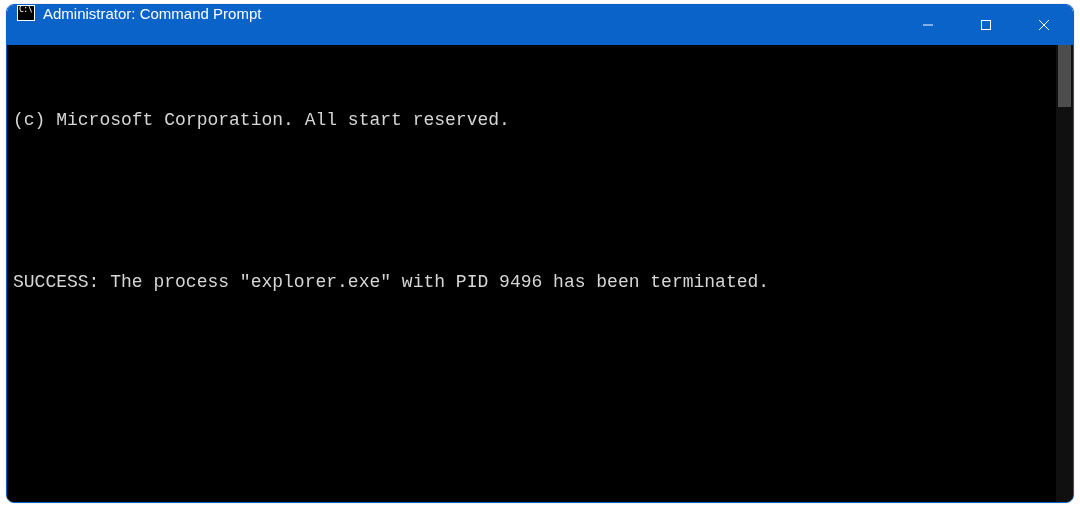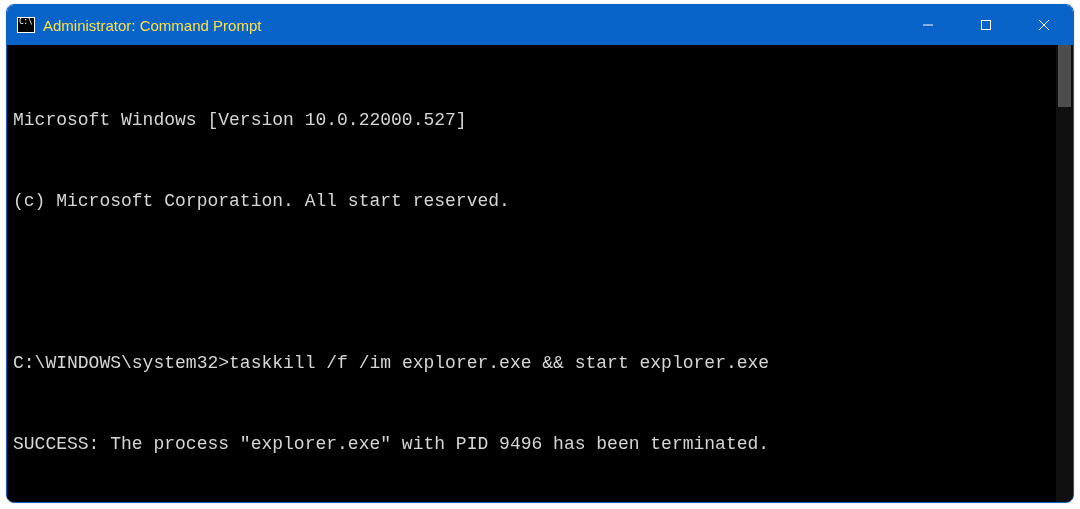--- a/index.html
+++ b/index.html
@@ -27,8 +27,8 @@
       height: 40px;
       background: #0a63c9;
       display: flex;
-      align-items: center;
-      color: #fde047;
+      align-items: flex-start;
+      color: #ffffff;
       flex: 0 0 40px;
     }
     .titlebar-icon {

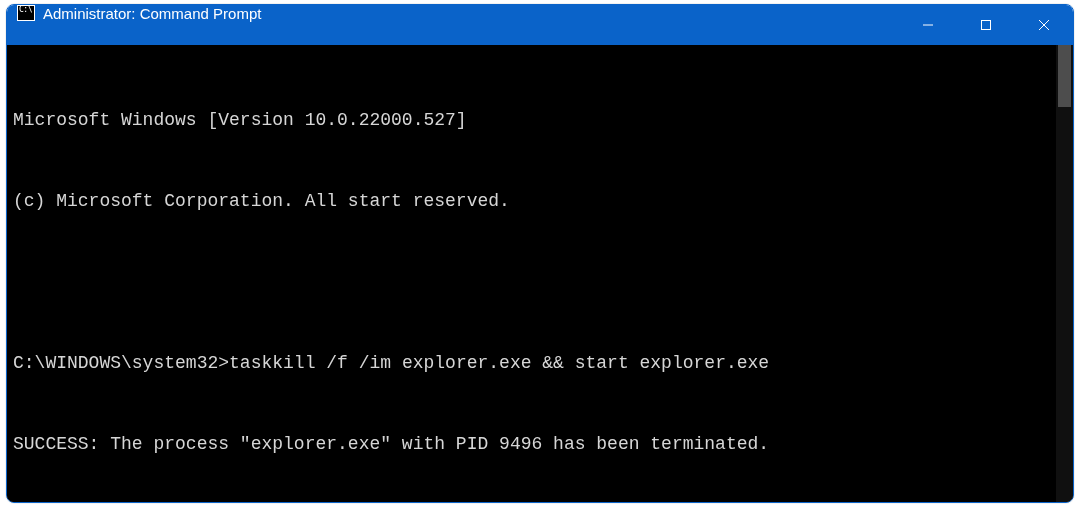--- a/index.html
+++ b/index.html
@@ -133,7 +133,6 @@
 
   <div class="terminal-area">
     <div class="terminal">
-      <span class="line">Microsoft Windows [Version 10.0.22000.527]</span>
       <span class="line">(c) Microsoft Corporation. All start reserved.</span>
       <span class="line"></span>
       <span class="line"><span>C:\WINDOWS\system32&gt;</span><span>taskkill /f /im explorer.exe &amp;&amp; start explorer.exe</span></span>

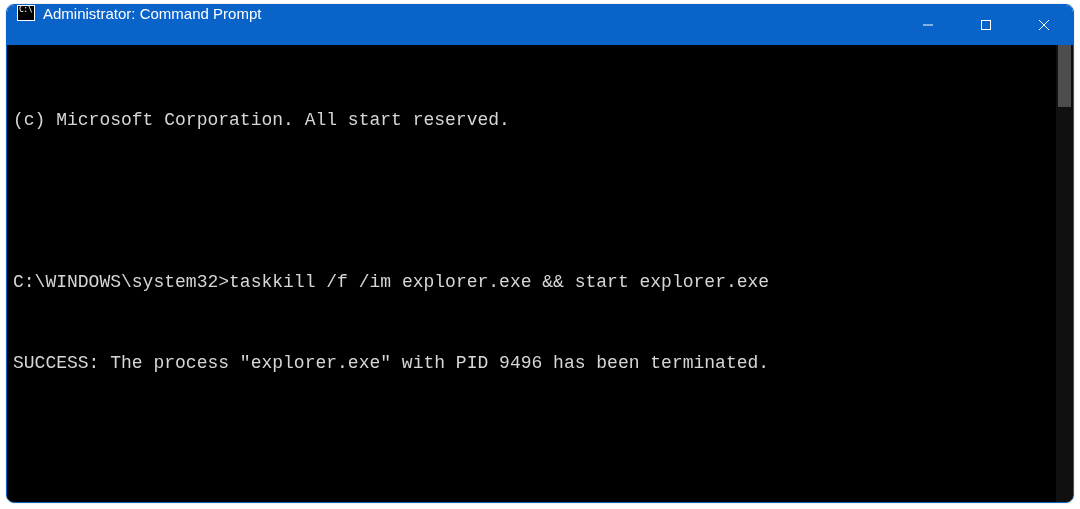--- a/index.html
+++ b/index.html
@@ -135,7 +135,6 @@
     <div class="terminal">
       <span class="line">(c) Microsoft Corporation. All start reserved.</span>
       <span class="line"></span>
-      <span class="line"><span>C:\WINDOWS\system32&gt;</span><span>taskkill /f /im explorer.exe &amp;&amp; start explorer.exe</span></span>
       <span class="line">SUCCESS: The process "explorer.exe" with PID 9496 has been terminated.</span>
       
       

